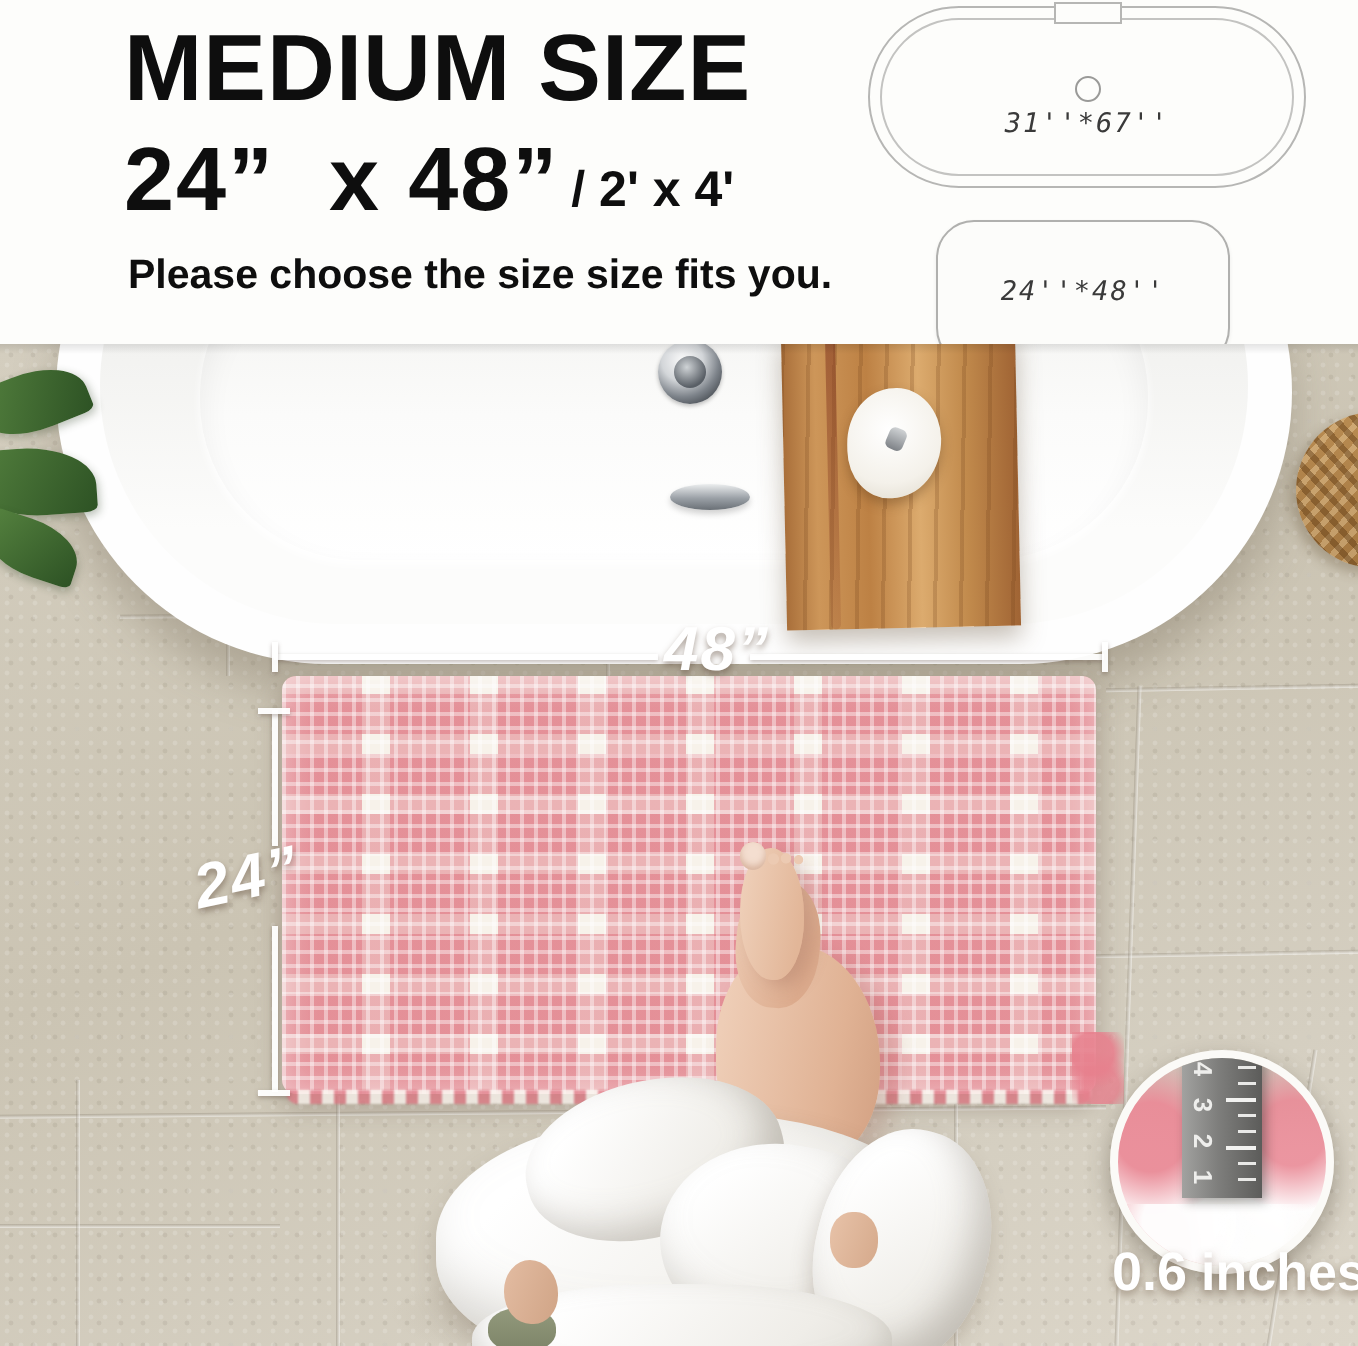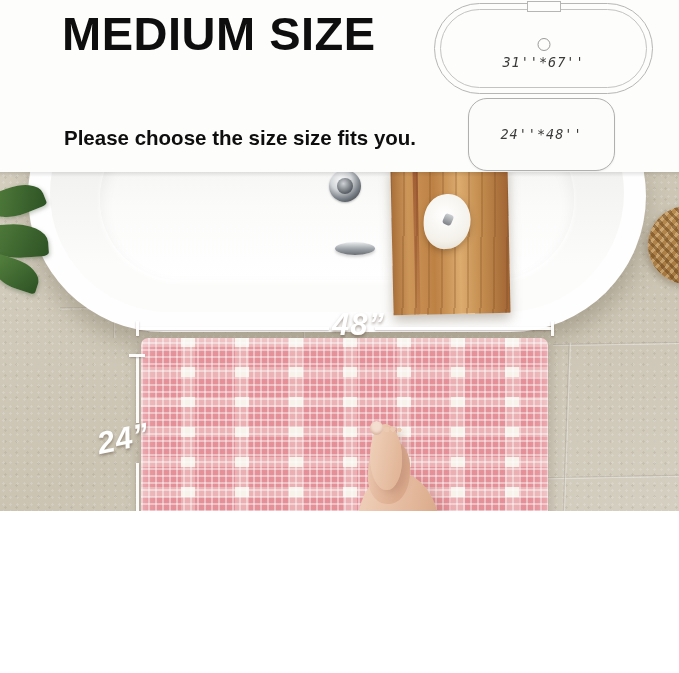--- a/index.html
+++ b/index.html
@@ -3,7 +3,7 @@
 <meta charset="utf-8">
 <style>
   html,body{margin:0;padding:0;background:#ffffff;}
-  #stage{position:relative;width:679px;height:511px;overflow:hidden;
+  #stage{position:relative;width:679px;height:673px;overflow:hidden;
          font-family:"Liberation Sans","DejaVu Sans",sans-serif;background:#0f172a;}
   .abs{position:absolute;}
 

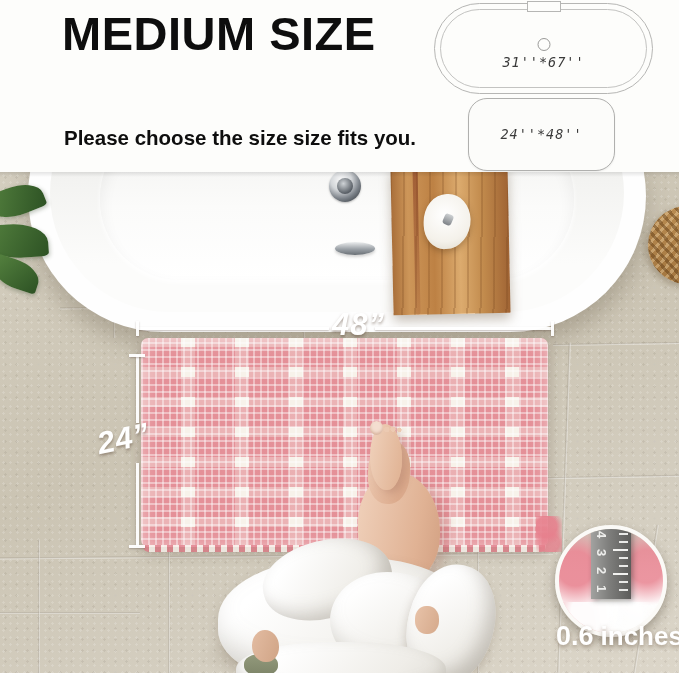--- a/index.html
+++ b/index.html
@@ -168,6 +168,7 @@
   <div id="header" class="abs">
     <div class="abs hdr-title">MEDIUM SIZE</div>
     <div class="abs hdr-sizerow">
+      <span class="hdr-size-primary">24”  x 48”</span>
     </div>
     <div class="abs hdr-subtitle">Please choose the size size fits you.</div>
 

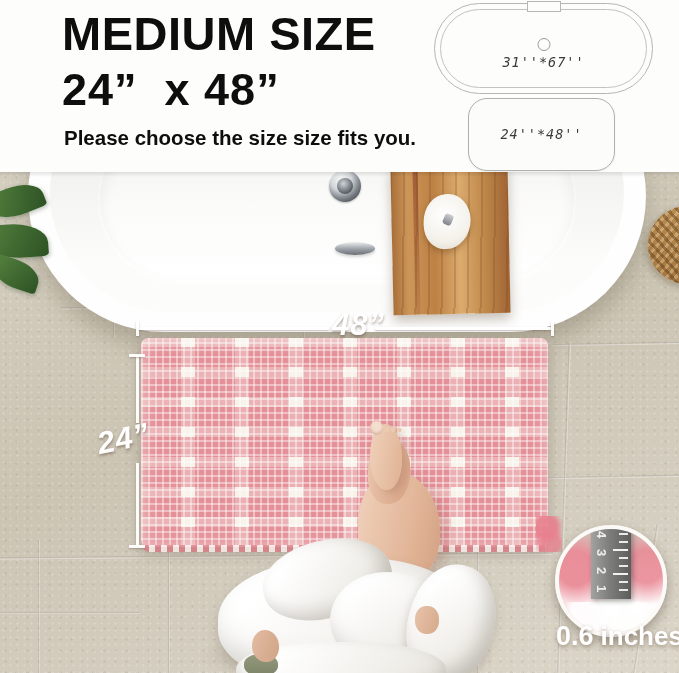--- a/index.html
+++ b/index.html
@@ -169,6 +169,7 @@
     <div class="abs hdr-title">MEDIUM SIZE</div>
     <div class="abs hdr-sizerow">
       <span class="hdr-size-primary">24”  x 48”</span>
+      <span class="hdr-size-secondary">/ 2' x 4'</span>
     </div>
     <div class="abs hdr-subtitle">Please choose the size size fits you.</div>
 

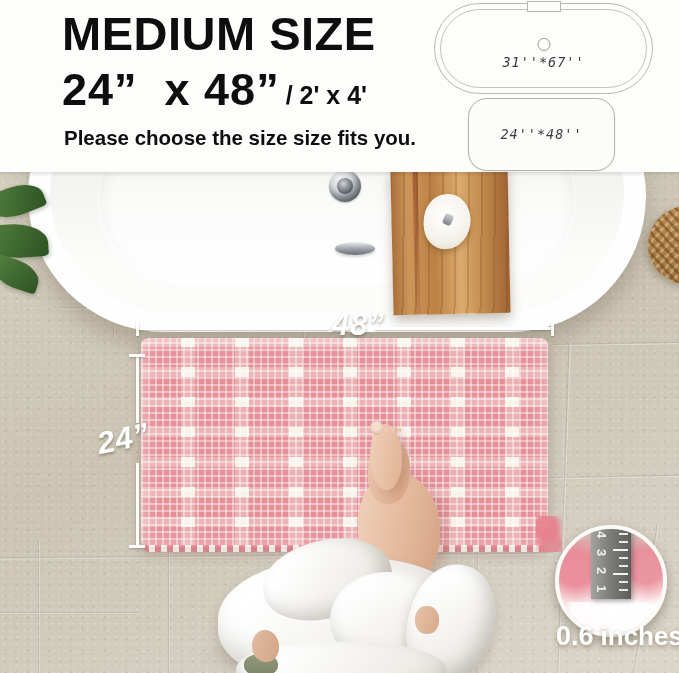--- a/index.html
+++ b/index.html
@@ -22,7 +22,7 @@
   .tub-diagram-drain{position:absolute;left:50%;top:34px;transform:translateX(-50%);width:11px;height:11px;border:1.4px solid #9a9a98;border-radius:50%;background:#fdfdfb;}
   .diagram-label{position:absolute;left:0;right:0;text-align:center;font-family:"DejaVu Sans Mono","Liberation Mono",monospace;font-style:italic;font-size:13.5px;color:#3a3a3a;letter-spacing:1px;}
   .tub-diagram .diagram-label{top:50px;}
-  .mat-diagram{left:468px;top:98px;width:145px;height:71px;border:1.3px solid #b0b0ae;border-radius:19px;background:#fcfcfa;box-shadow:0 1px 2px rgba(0,0,0,.07);}
+  .mat-diagram{left:468px;top:110px;width:145px;height:71px;border:1.3px solid #b0b0ae;border-radius:19px;background:#fcfcfa;box-shadow:0 1px 2px rgba(0,0,0,.07);}
   .mat-diagram .diagram-label{top:27px;}
 
   

